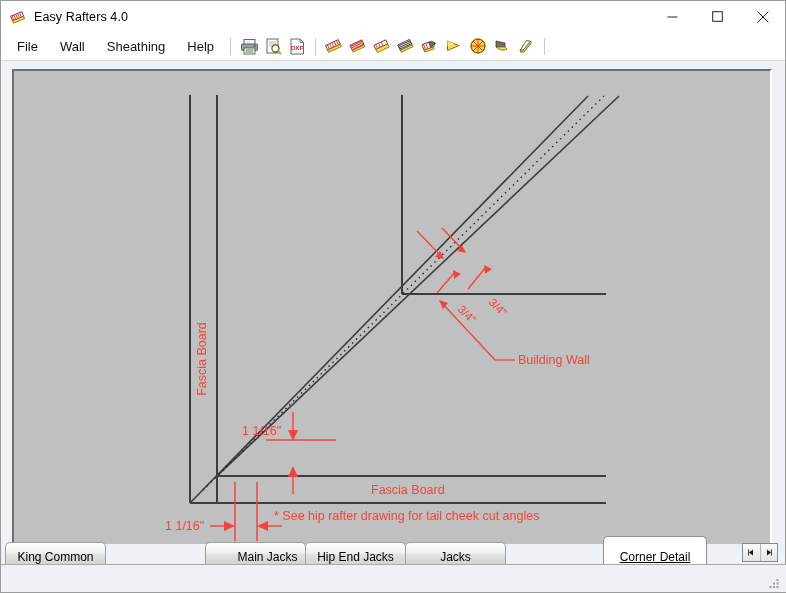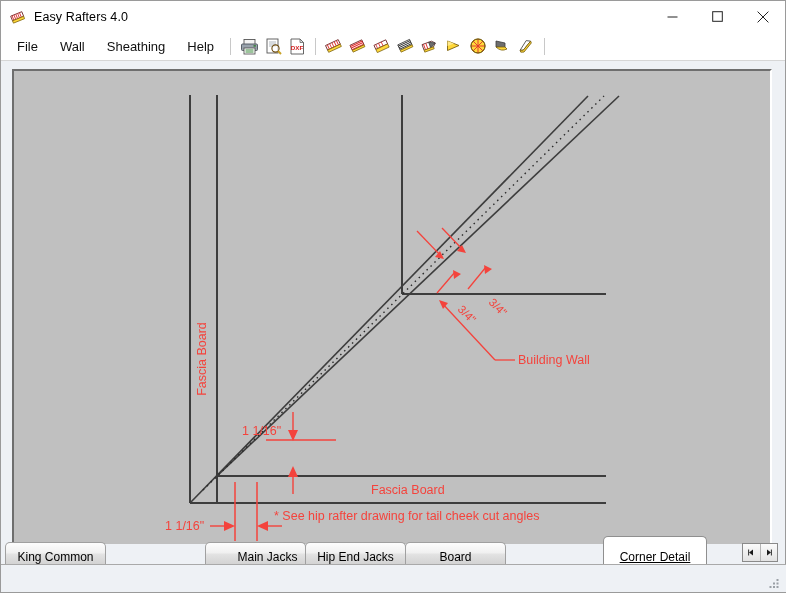--- a/index.html
+++ b/index.html
@@ -398,7 +398,7 @@
       <span>Hip End Jacks</span>
     </div>
     <div class="tab" style="left:404px;width:101px;">
-      <span>Board</span>
+      <span>Jacks</span>
     </div>
     <div class="tab active" style="left:602px;width:104px;text-decoration:underline;">
       <span>Corner Detail</span>

